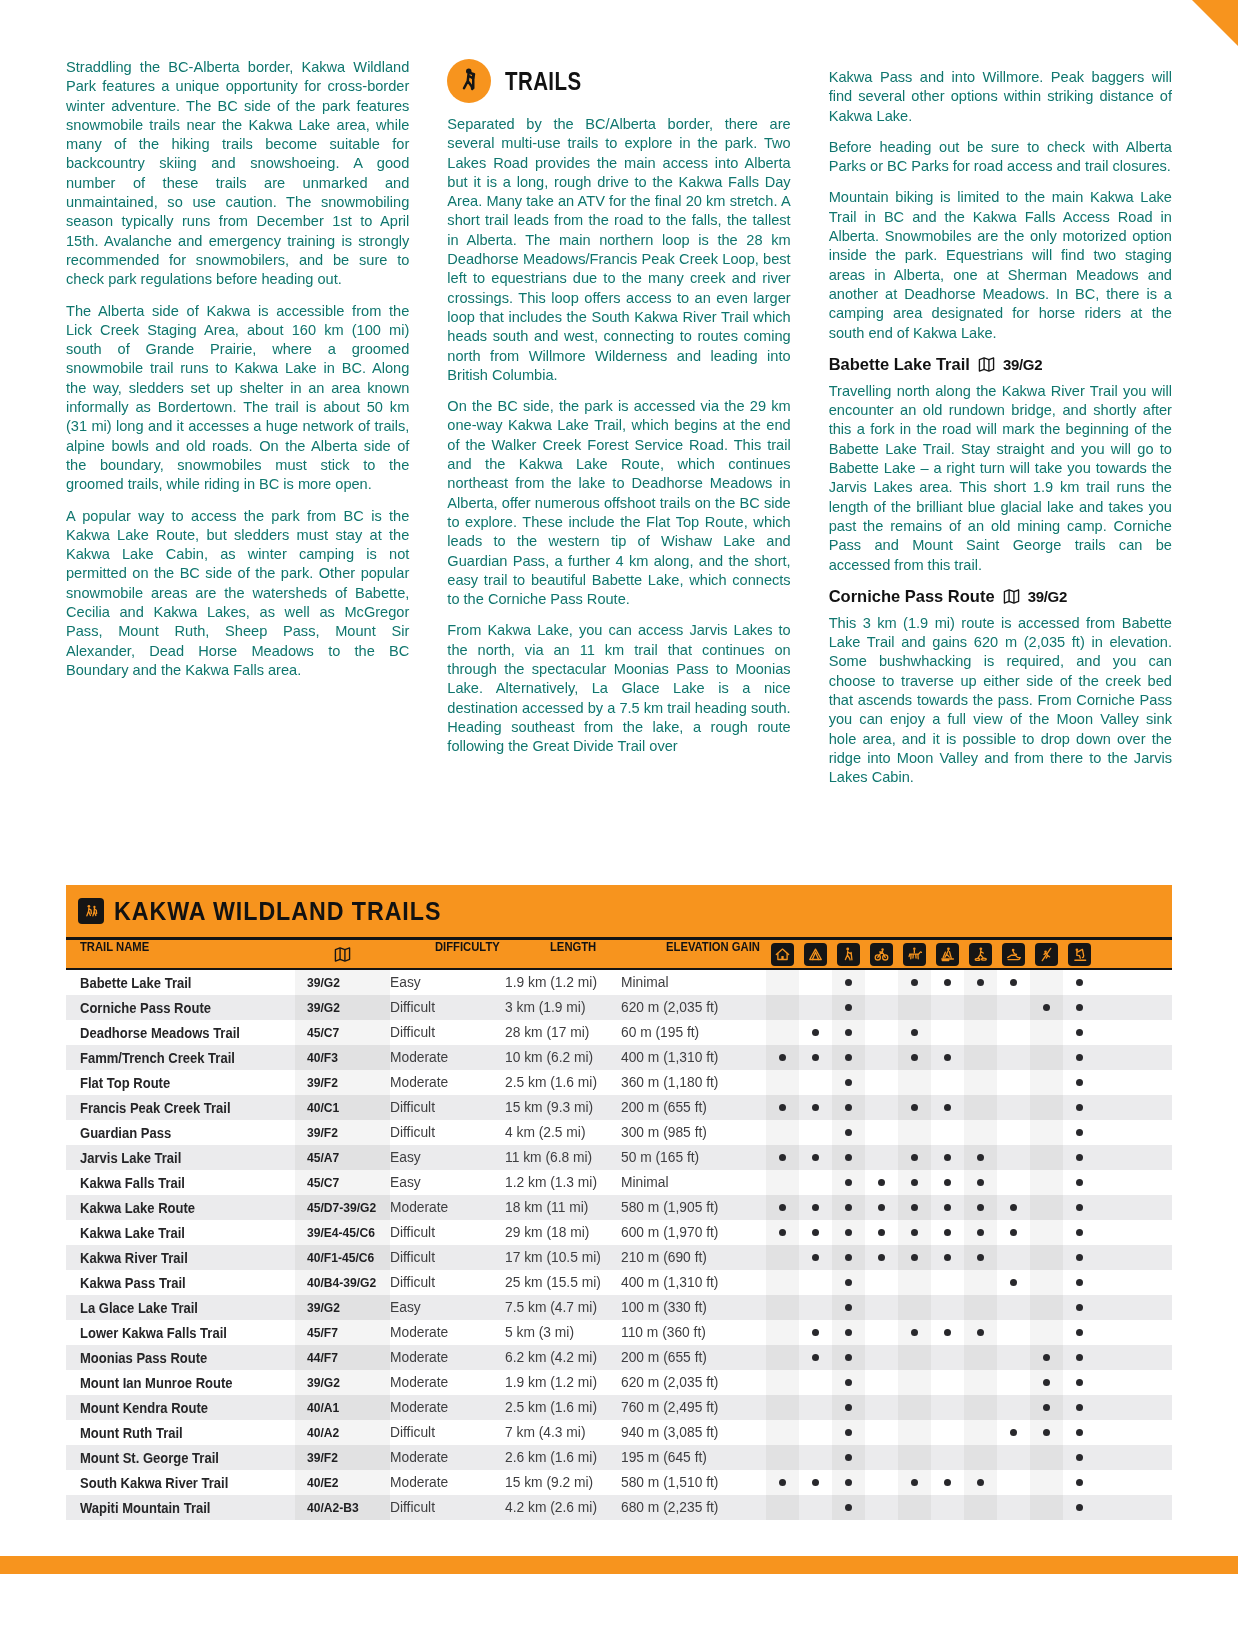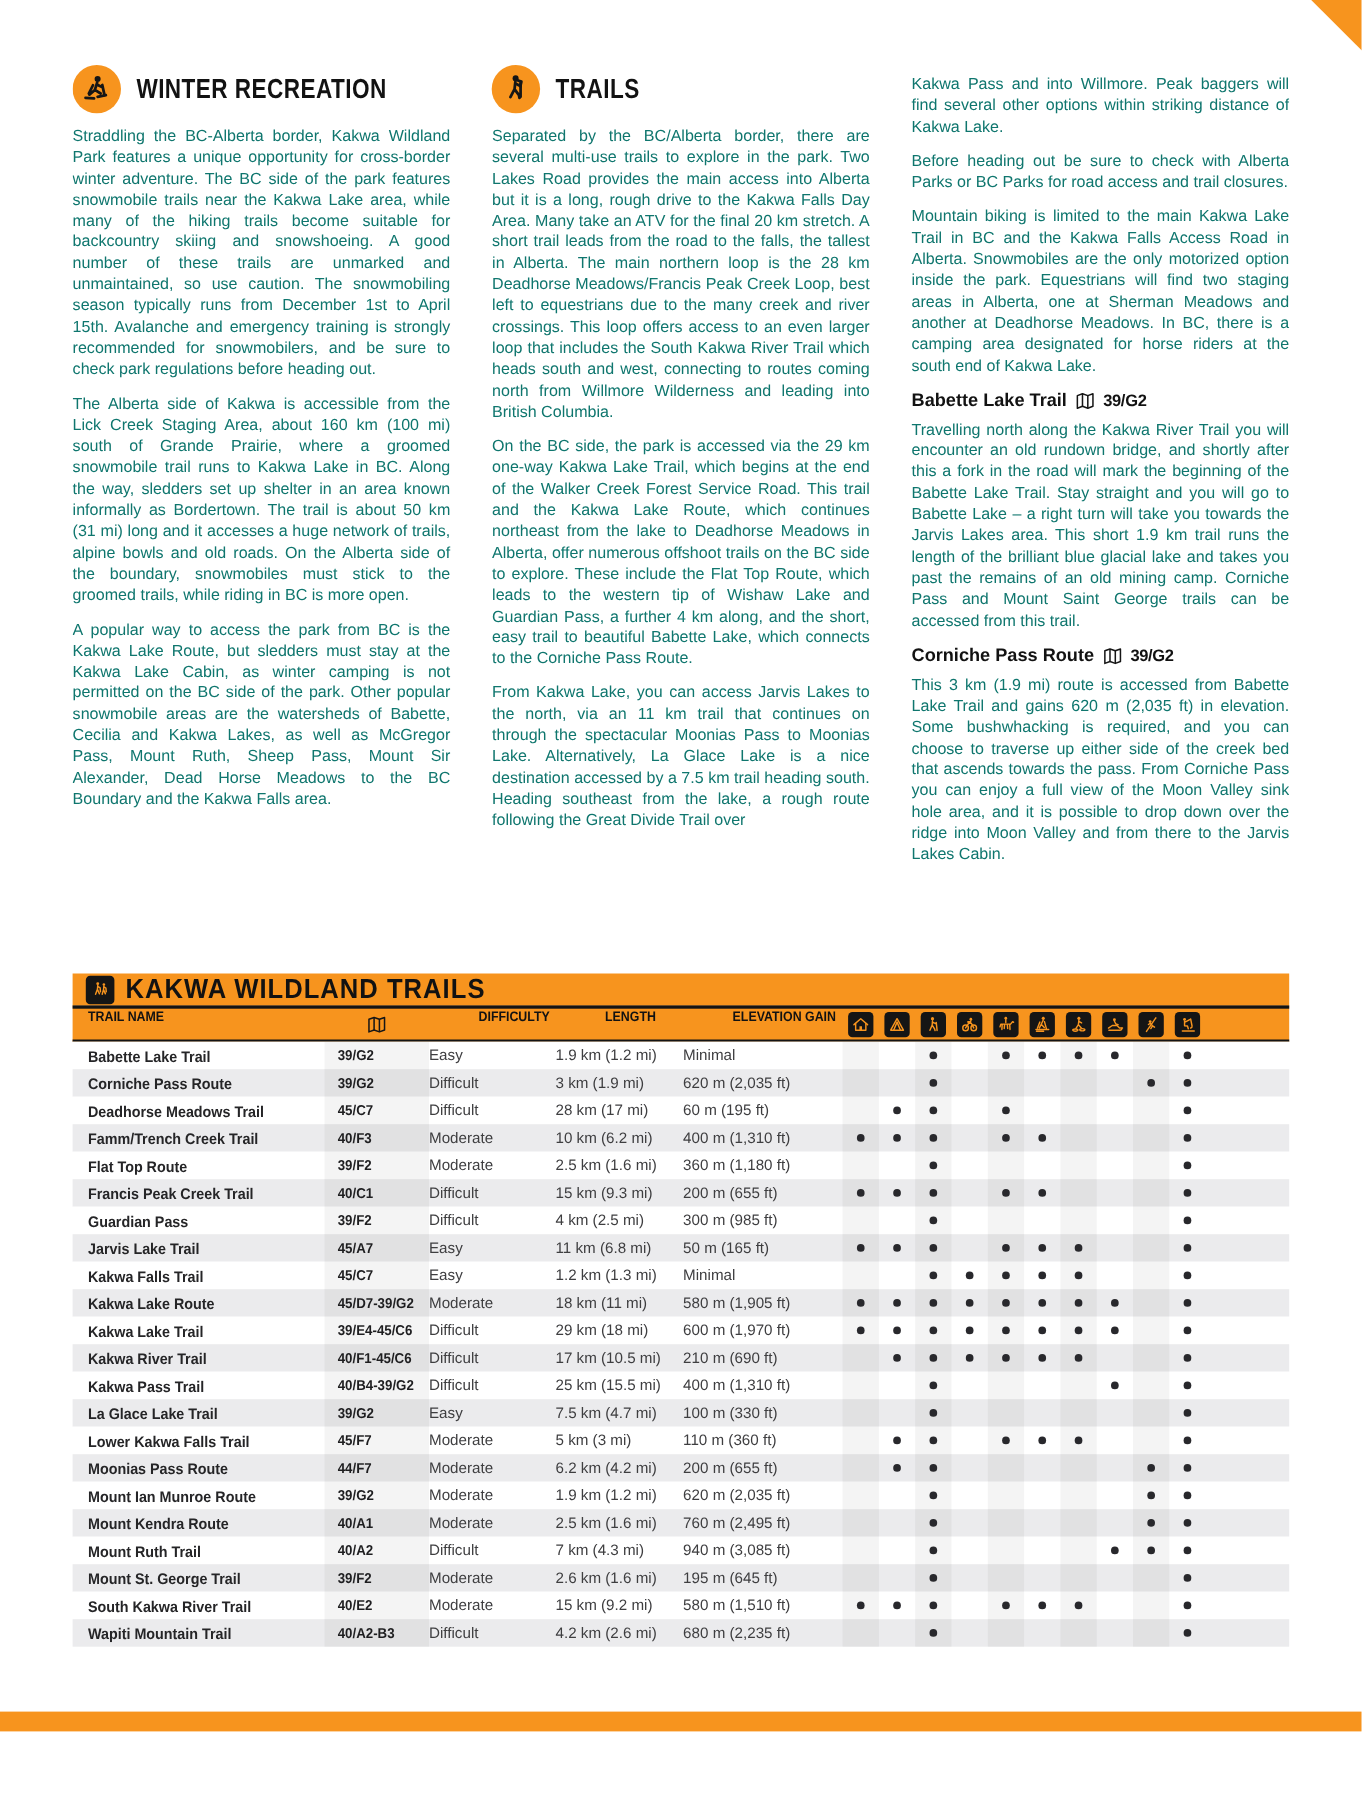--- a/index.html
+++ b/index.html
@@ -78,16 +78,6 @@
   <div class="columns">
 
     <section class="col">
-      <div class="sec-head">
-        <span class="sec-circle">
-          <svg viewBox="0 0 24 24">
-              <circle class="bf" cx="12.6" cy="4.6" r="2.2"></circle>
-              <path d="M12.3 7.2 L10.6 12.6 M10.6 12.6 L6.6 16 M10.6 12.6 L14.8 15.2 M12.3 8.8 L15.8 10.4 M16 9 L17.6 16.4 M9.2 9.2 L6.2 15.2"></path>
-              <path d="M3.8 18.4 L10 18.8 M12.6 17.6 L18.6 16.4"></path>
-            </svg>
-        </span>
-        <h2 class="sec-title"><span class="cond">WINTER RECREATION</span></h2>
-      </div>
       <p>Straddling the BC-Alberta border, Kakwa Wildland Park features a unique opportunity for cross-border winter adventure. The BC side of the park features snowmobile trails near the Kakwa Lake area, while many of the hiking trails become suitable for backcountry skiing and snowshoeing. A good number of these trails are unmarked and unmaintained, so use caution. The snowmobiling season typically runs from December 1st to April 15th. Avalanche and emergency training is strongly recommended for snowmobilers, and be sure to check park regulations before heading out.</p>
       <p>The Alberta side of Kakwa is accessible from the Lick Creek Staging Area, about 160 km (100 mi) south of Grande Prairie, where a groomed snowmobile trail runs to Kakwa Lake in BC. Along the way, sledders set up shelter in an area known informally as Bordertown. The trail is about 50 km (31 mi) long and it accesses a huge network of trails, alpine bowls and old roads. On the Alberta side of the boundary, snowmobiles must stick to the groomed trails, while riding in BC is more open.</p>
       <p>A popular way to access the park from BC is the Kakwa Lake Route, but sledders must stay at the Kakwa Lake Cabin, as winter camping is not permitted on the BC side of the park. Other popular snowmobile areas are the watersheds of Babette, Cecilia and Kakwa Lakes, as well as McGregor Pass, Mount Ruth, Sheep Pass, Mount Sir Alexander, Dead Horse Meadows to the BC Boundary and the Kakwa Falls area.</p>

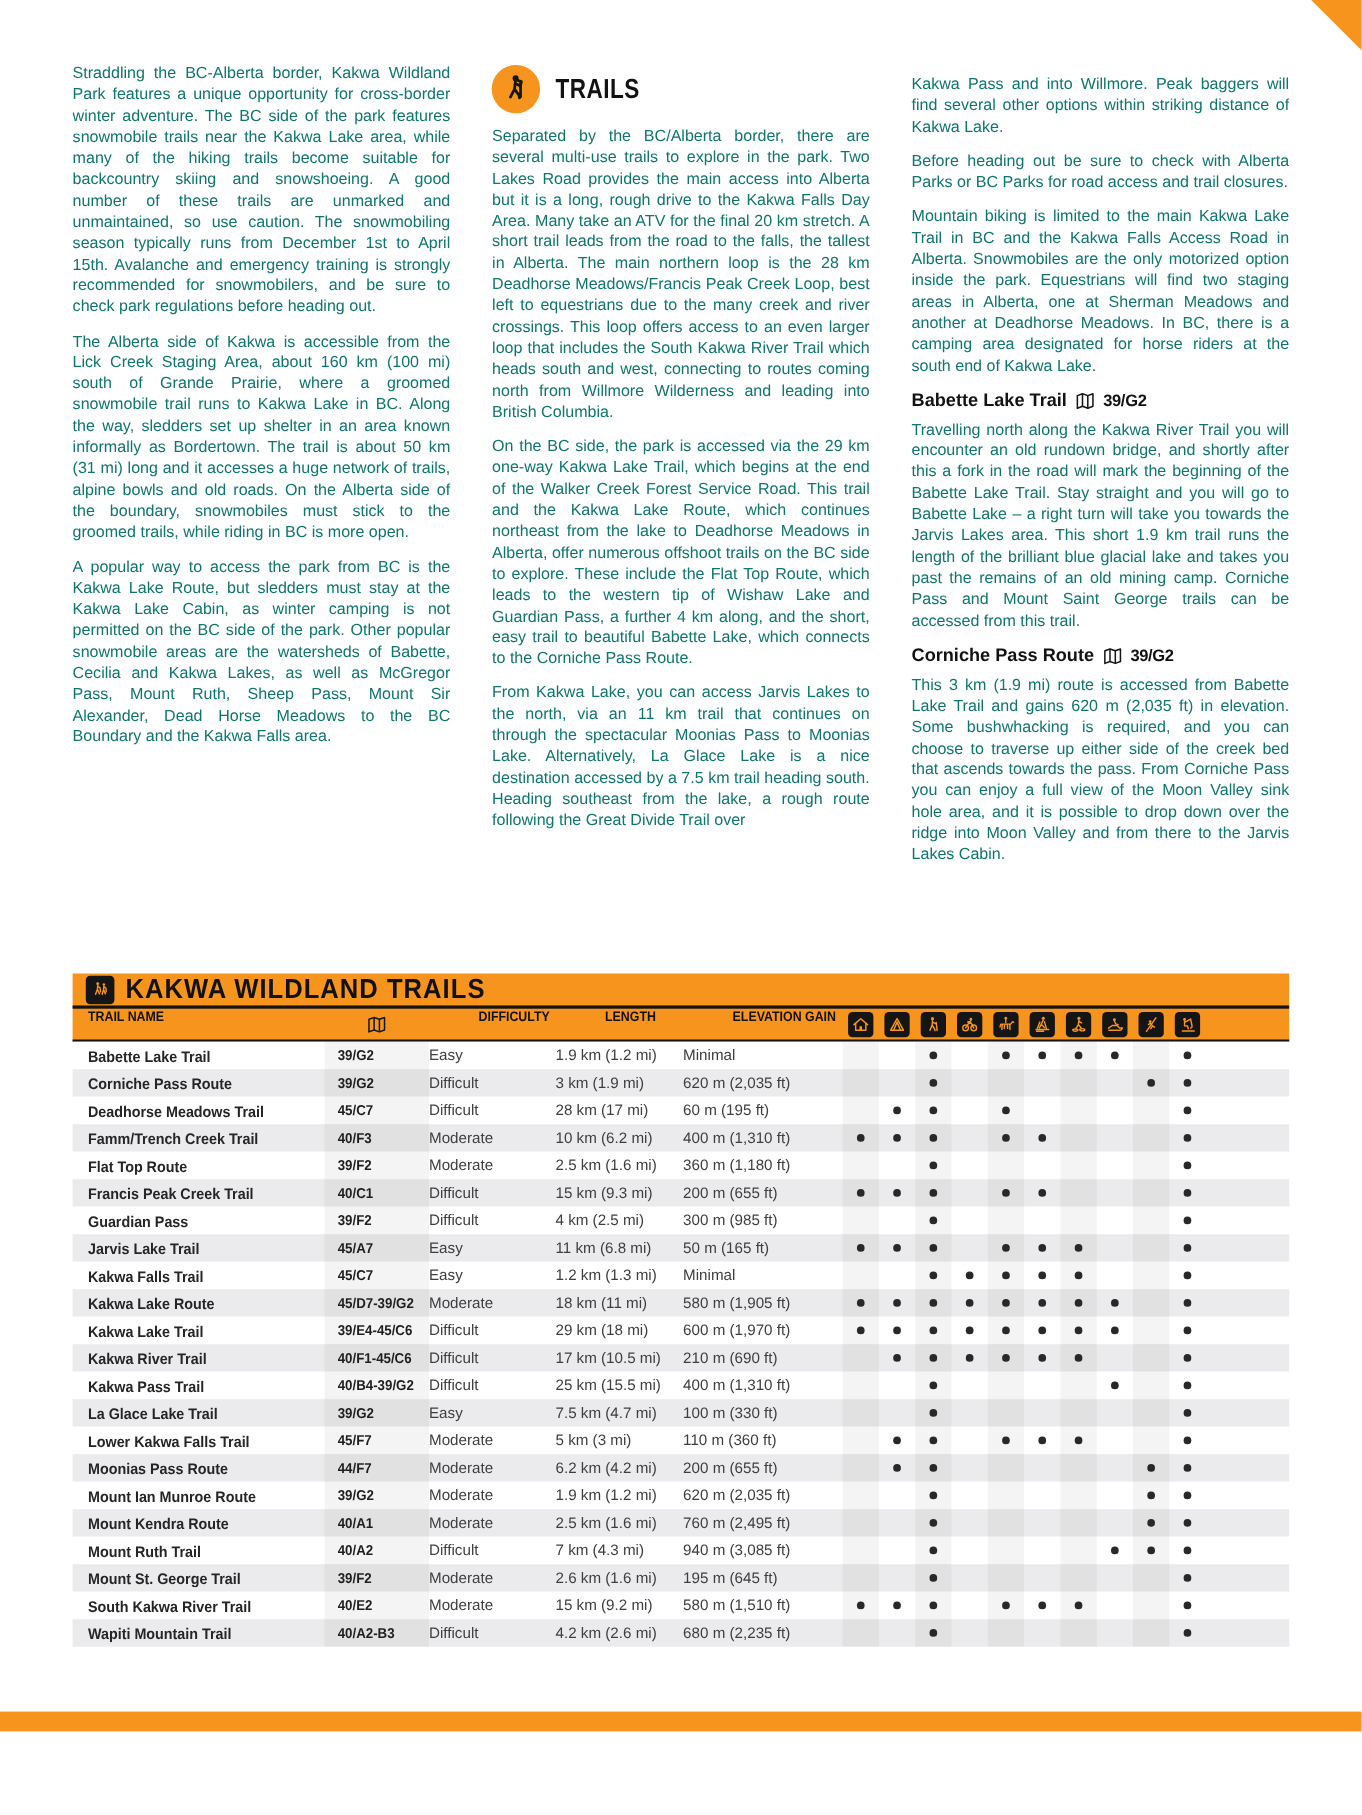--- a/index.html
+++ b/index.html
@@ -32,7 +32,7 @@
   .mapref{font-size:15px;font-weight:800;color:#121212;letter-spacing:-.3px;}
   
   .trail-table{position:absolute;left:66px;top:885px;width:1106px;}
-  .tbl-title{height:29px;background:var(--orange);display:flex;align-items:center;gap:10px;padding-left:12px;}
+  .tbl-title{height:52px;background:var(--orange);display:flex;align-items:center;gap:10px;padding-left:12px;}
   .tbl-title .icon-box{width:26px;height:26px;}
   .tbl-title .txt{font-size:25px;font-weight:800;color:#121212;letter-spacing:1px;white-space:nowrap;}
   .tbl-head{height:28px;background:var(--orange);border-top:3px solid #141414;border-bottom:2px solid #141414;

